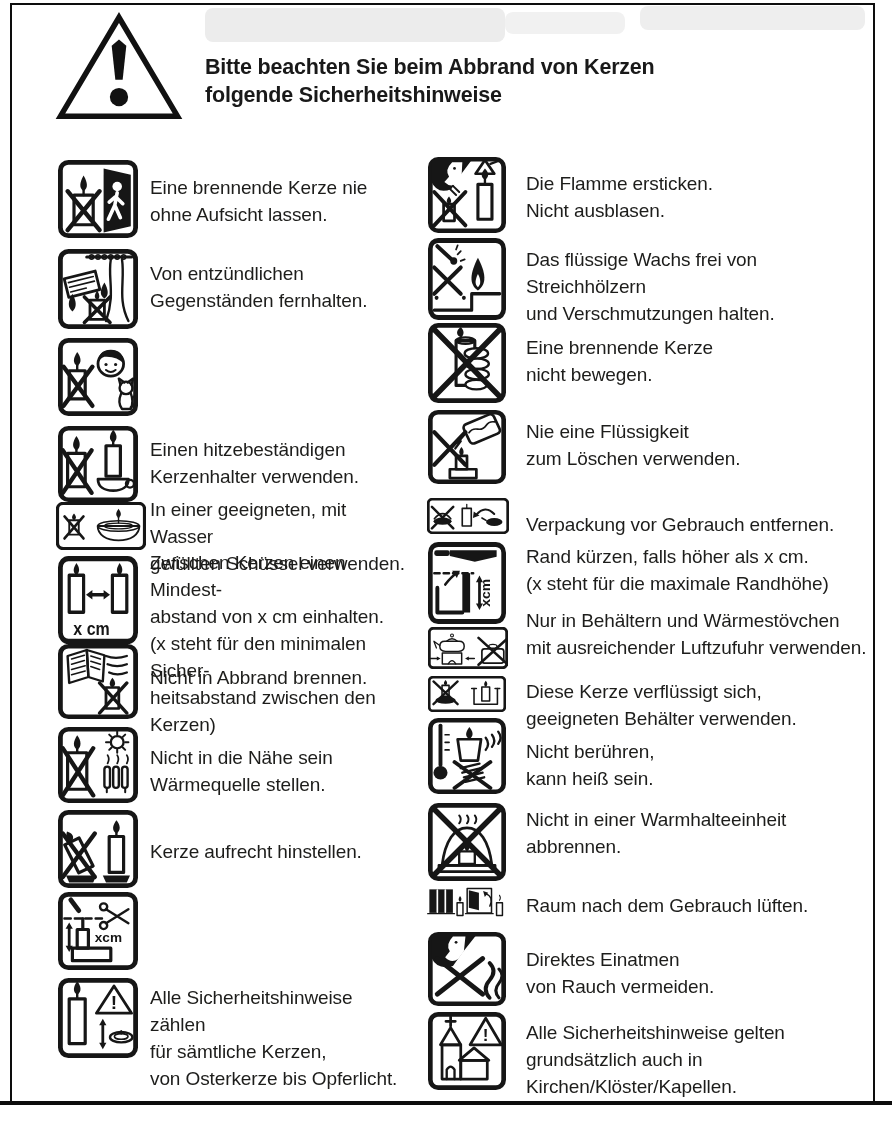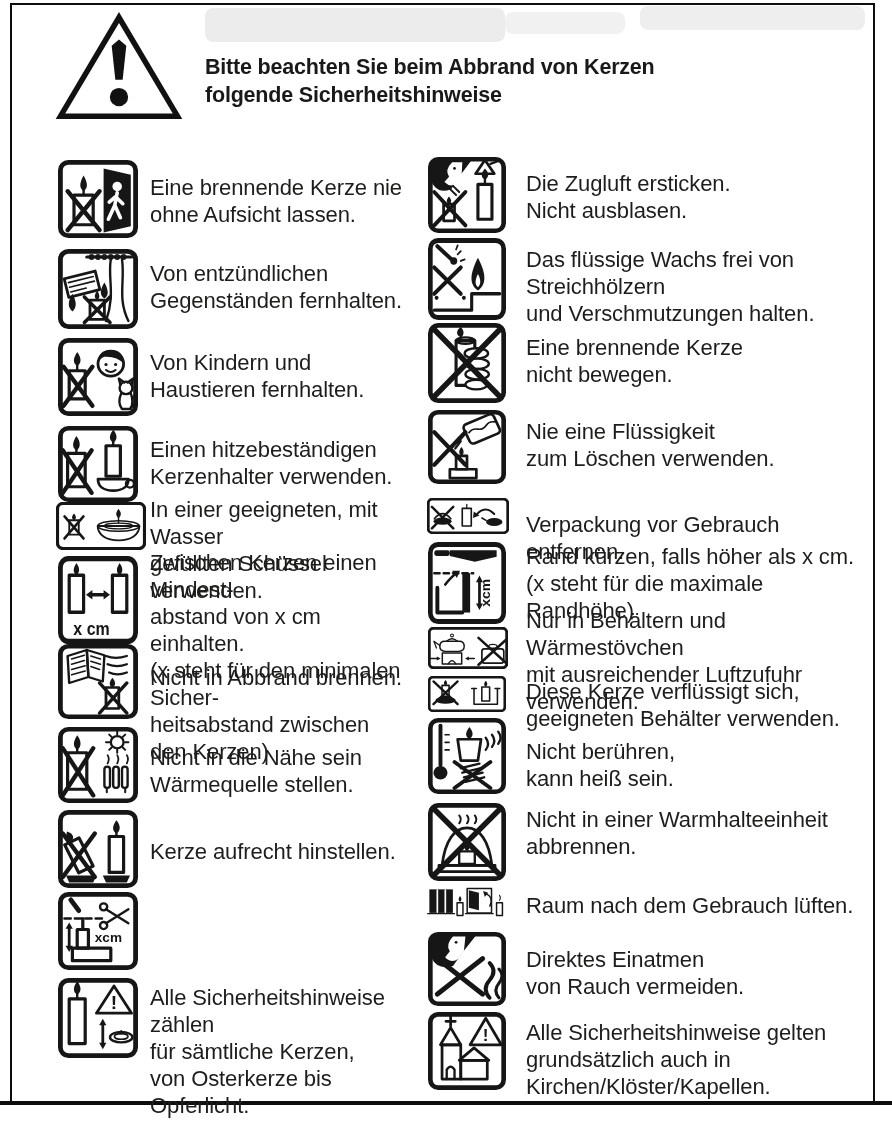--- a/index.html
+++ b/index.html
@@ -20,7 +20,7 @@
   .ic{position:absolute;}
   .ic svg{width:100%;height:100%;display:block;}
   .txt{
-    position:absolute;font-size:22px;line-height:27px;white-space:pre-line;
+    position:absolute;font-size:19px;line-height:27px;white-space:pre-line;
     color:#1d1d1b;letter-spacing:-0.1px;
   }
   .txt.l{left:150px;width:260px;}

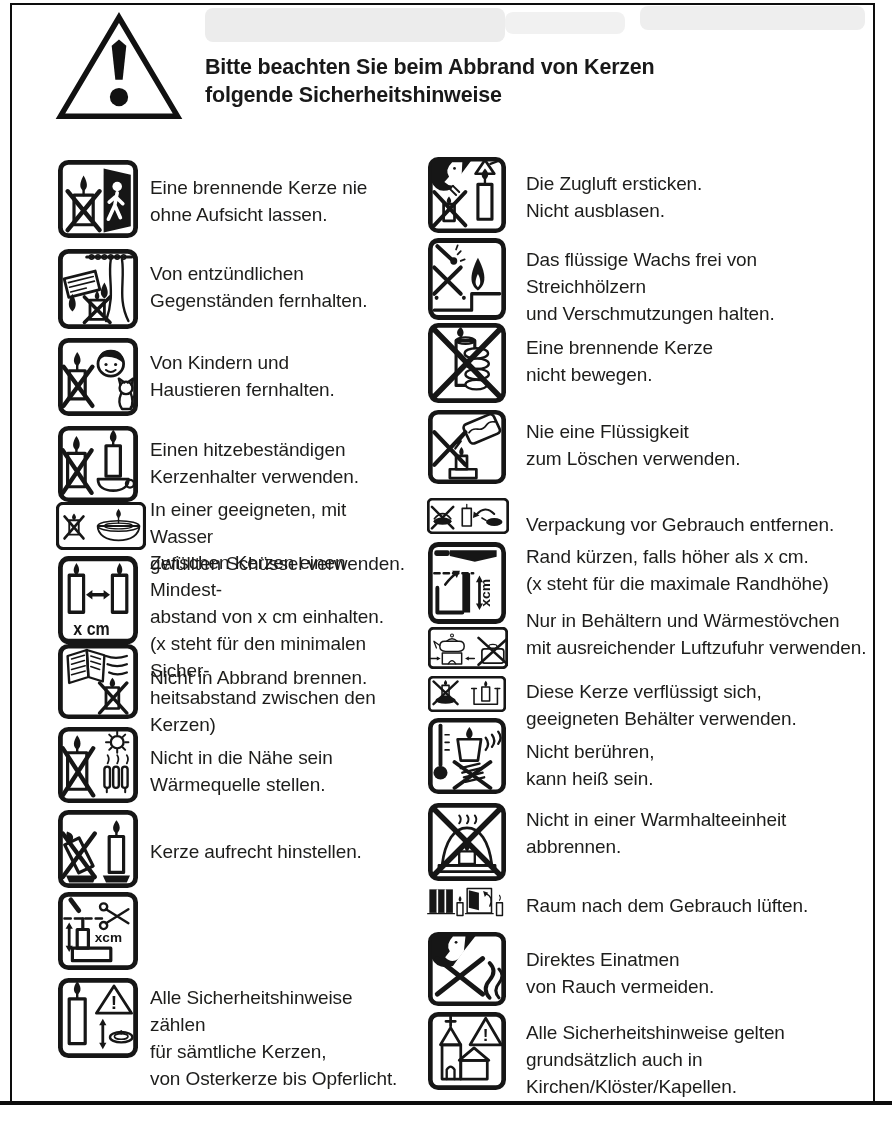--- a/index.html
+++ b/index.html
@@ -290,7 +290,7 @@
     </g>
       </svg>
   </div>
-  <div class="txt r" style="top:170px">Die Zugluft ersticken.
+  <div class="txt r" style="top:170px">Die Flamme ersticken.
 Nicht ausblasen.</div>
 
   <div class="ic" style="left:428px;top:238px;width:78px;height:82px">

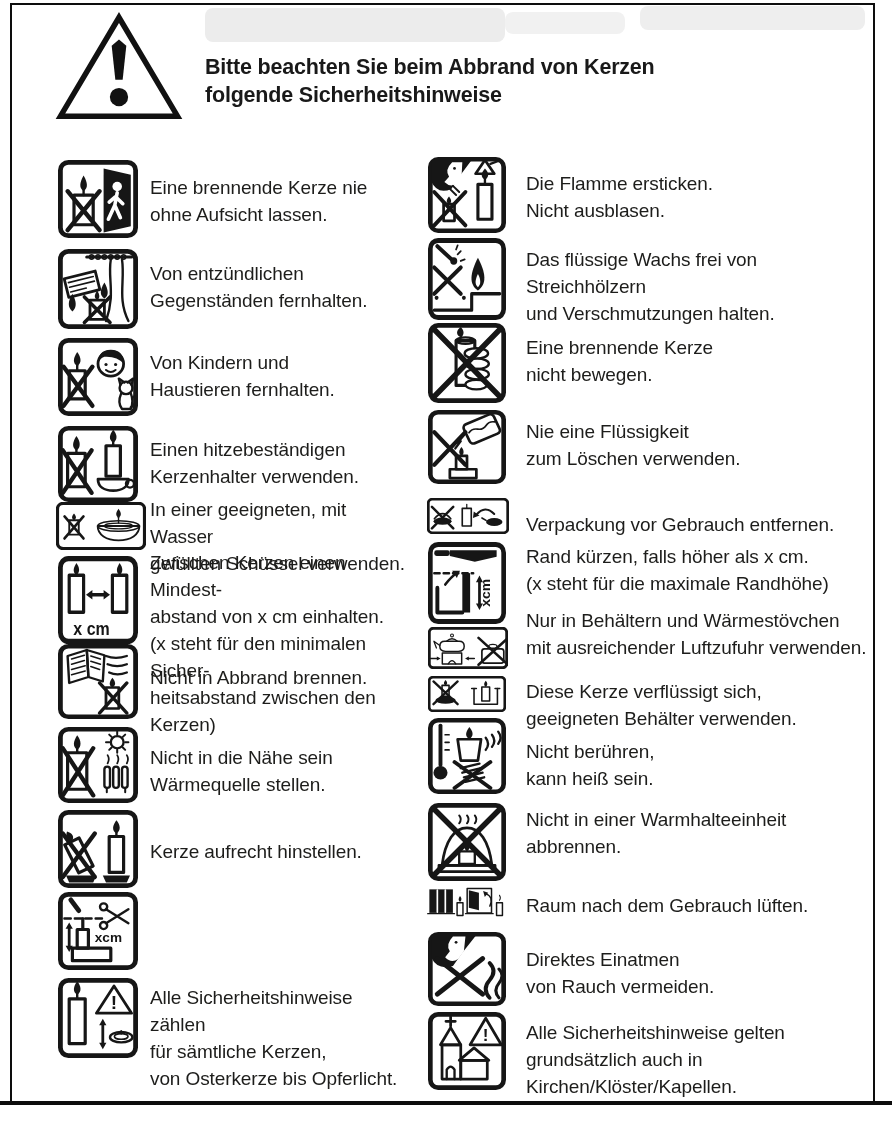--- a/index.html
+++ b/index.html
@@ -112,8 +112,6 @@
     </g>
       </svg>
   </div>
-  <div class="txt l" style="top:349px">Von Kindern und
-Haustieren fernhalten.</div>
 
   <div class="ic" style="left:58px;top:426px;width:80px;height:76px">
     <svg viewBox="0 0 100 100" preserveAspectRatio="none">

